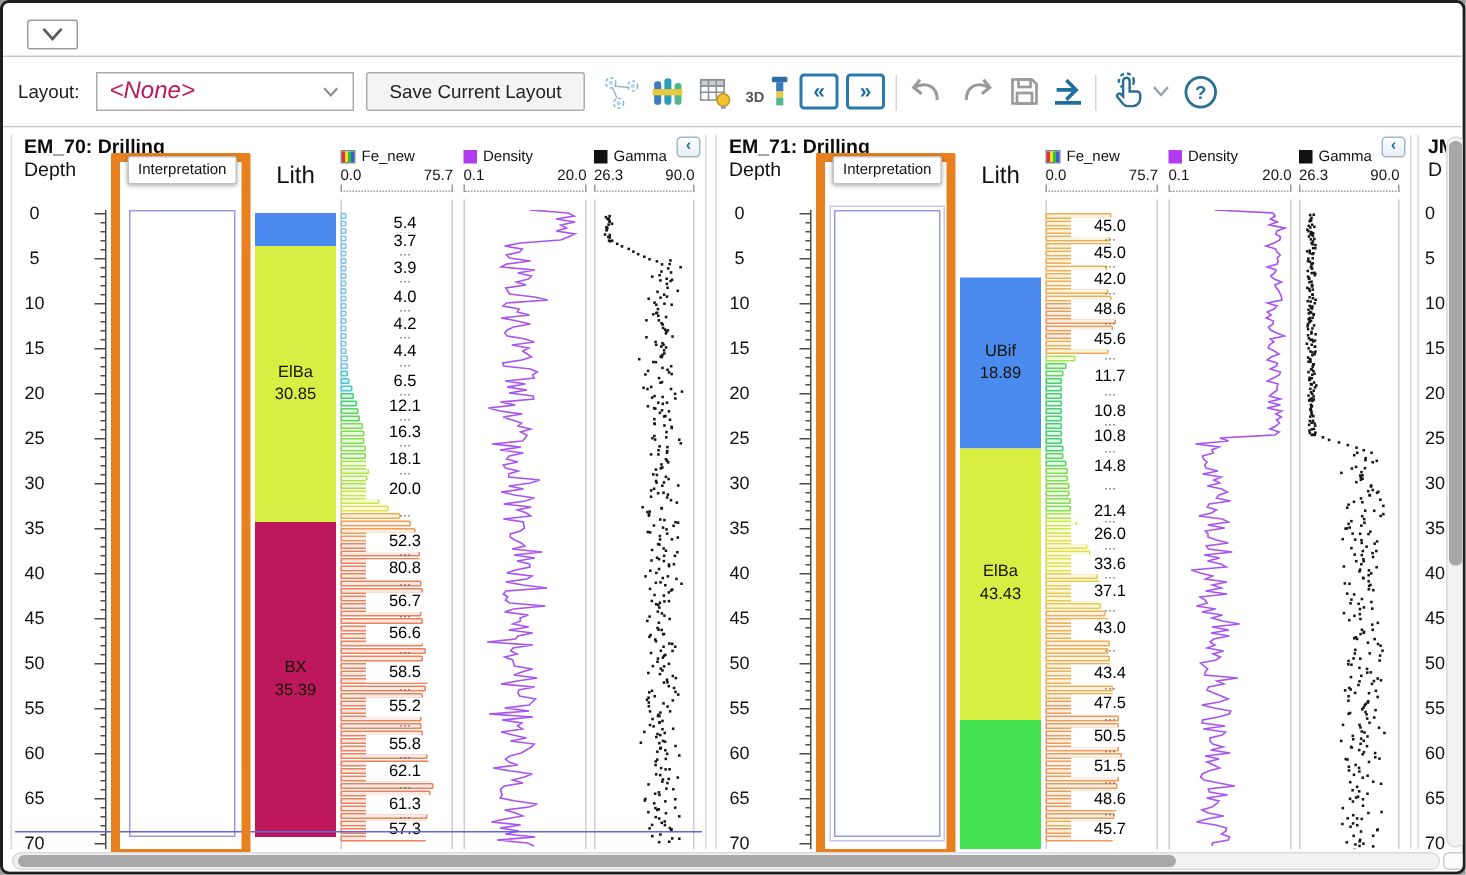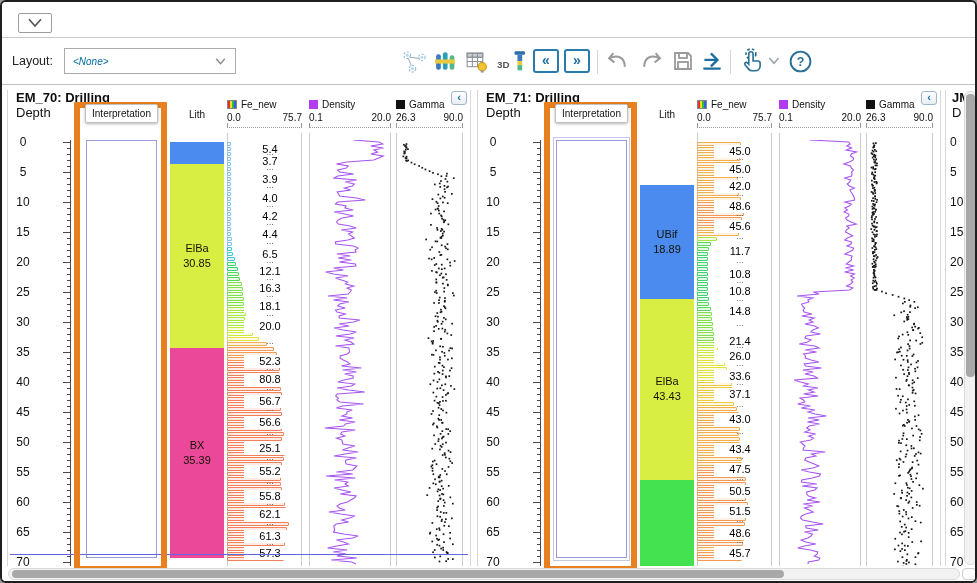--- a/index.html
+++ b/index.html
@@ -19,7 +19,7 @@
 .toolbar{position:absolute;top:36px;left:0;right:0;height:47px;background:#fff;border-bottom:1px solid #c3c3c3}
 .tb-label{position:absolute;left:10px;top:16px;font-size:12.5px;color:#222}
 .tb-select{position:absolute;left:62px;top:10px;width:172px;height:26px;border:1px solid #ababab;background:#fff;display:flex;align-items:center;padding:0 8px;cursor:pointer}
-.tb-select .val{flex:1;font-size:10px;font-style:italic;color:#0369a1}
+.tb-select .val{flex:1;font-size:16px;font-style:italic;color:#be185d}
 .tb-btn{position:absolute;left:242px;top:10px;width:146px;height:26px;border:1px solid #adadad;border-radius:2px;background:#f4f4f4;font-size:12.5px;color:#222;display:flex;align-items:center;justify-content:center;cursor:pointer}
 .ticon{position:absolute;top:10px;width:26px;height:26px;display:flex;align-items:center;justify-content:center;cursor:pointer}
 .chevbox{position:absolute;top:11px;width:26px;height:24px;border:2px solid #2a7ab0;border-radius:3px;color:#1d6fa0;font-weight:bold;font-size:14px;line-height:19px;text-align:center;background:#fff;cursor:pointer}

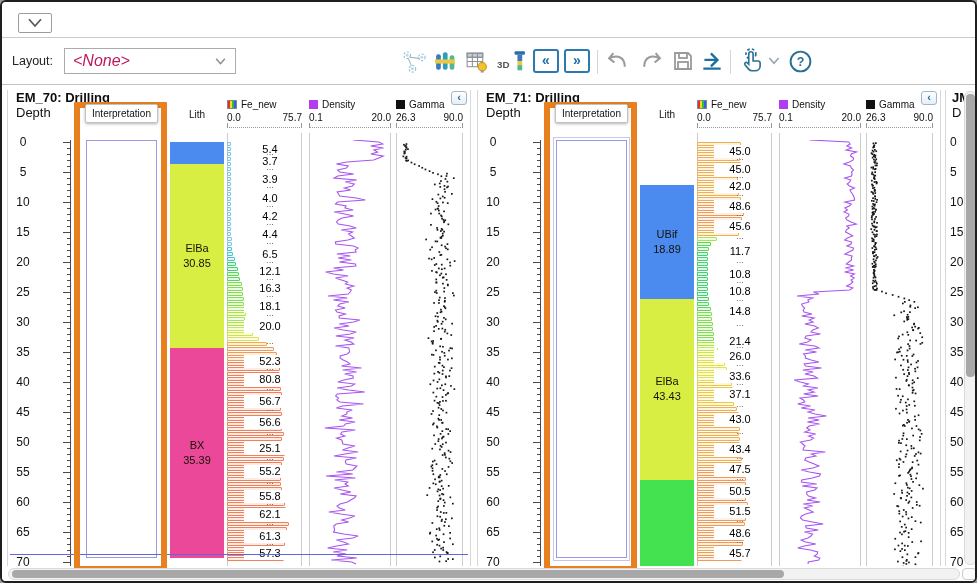--- a/index.html
+++ b/index.html
@@ -95,6 +95,7 @@
           </svg>
       </span>
     </div>
+    <div class="tb-btn">Save Current Layout</div>
 
     <div class="ticon" style="left:399px">
       <svg width="25" height="25" viewBox="0 0 24 24">

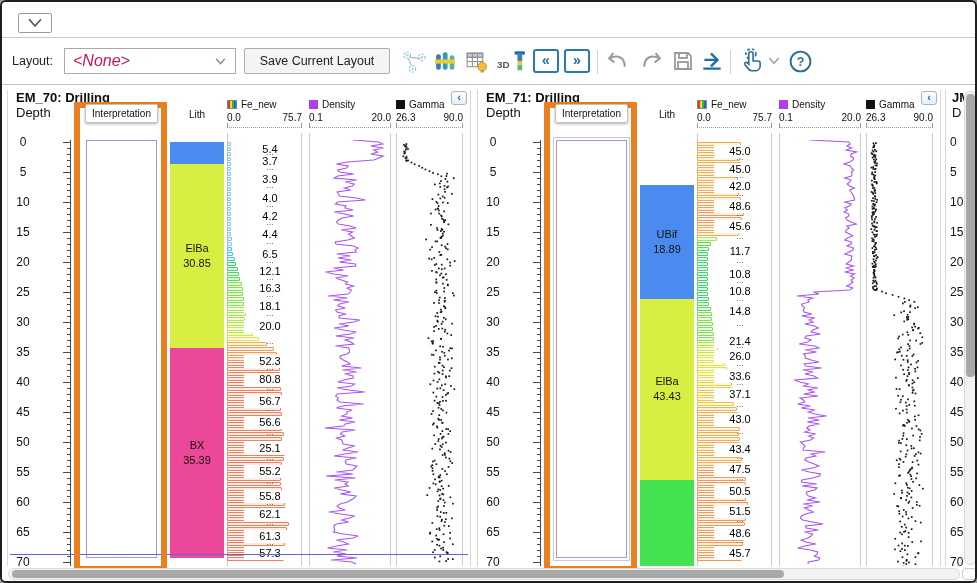--- a/index.html
+++ b/index.html
@@ -32,7 +32,7 @@
 .ptitle{position:absolute;left:8px;top:0;font-size:13px;font-weight:bold;color:#0d0d0d;white-space:nowrap}
 .collapse{position:absolute;left:443px;top:1px;width:16px;height:14px;border:1px solid #9fb6cb;border-radius:3px;background:linear-gradient(#fff,#e7eef5);color:#1d6fa0;font-size:11px;line-height:11px;font-weight:bold;text-align:center;cursor:pointer}
 .hdr-depth{position:absolute;left:8px;top:15px;font-size:13px;color:#111}
-.hdr-lith{position:absolute;left:162px;width:54px;top:19px;text-align:center;font-size:10px;color:#111}
+.hdr-lith{position:absolute;left:162px;width:54px;top:19px;text-align:center;font-size:16px;color:#111}
 .chead{position:absolute;top:9px}
 .cname{display:flex;align-items:center;gap:4px;font-size:10px;color:#111}
 .crange{display:flex;justify-content:space-between;font-size:10px;color:#111;margin-top:2px}

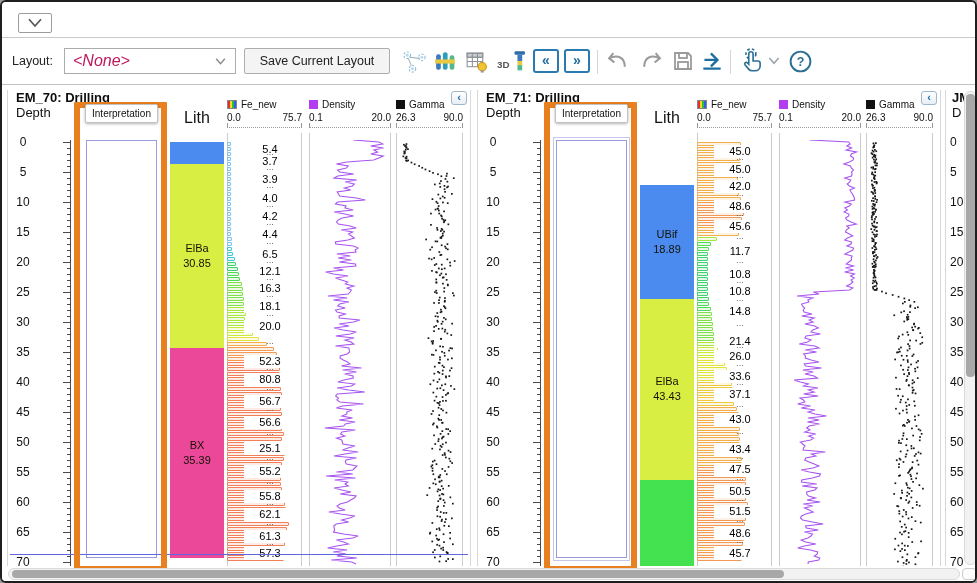--- a/index.html
+++ b/index.html
@@ -337,7 +337,7 @@
             <div>30.85</div>
           </div>
         </div>
-        <div class="lith" style="top: 257.8px; height: 210px; background: #ec4899;">
+        <div class="lith" style="top: 257.8px; height: 210px; background: #be185d;">
           <div class="llab">
             <div>BX</div>
             <div>35.39</div>

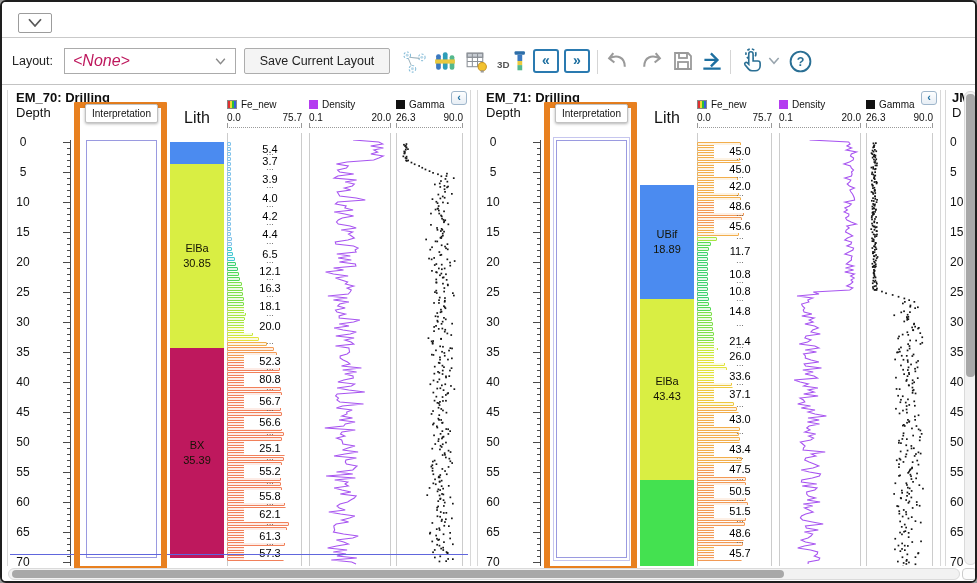--- a/index.html
+++ b/index.html
@@ -457,7 +457,7 @@
         <div class="fdots" style="top: 317.3px;">···</div>
         <div class="flab" style="top: 325.8px;">56.6</div>
         <div class="fdots" style="top: 341px;">···</div>
-        <div class="flab" style="top: 352.2px;">25.1</div>
+        <div class="flab" style="top: 352.2px;">58.5</div>
         <div class="fdots" style="top: 365.6px;">···</div>
         <div class="flab" style="top: 375px;">55.2</div>
         <div class="fdots" style="top: 389.6px;">···</div>

